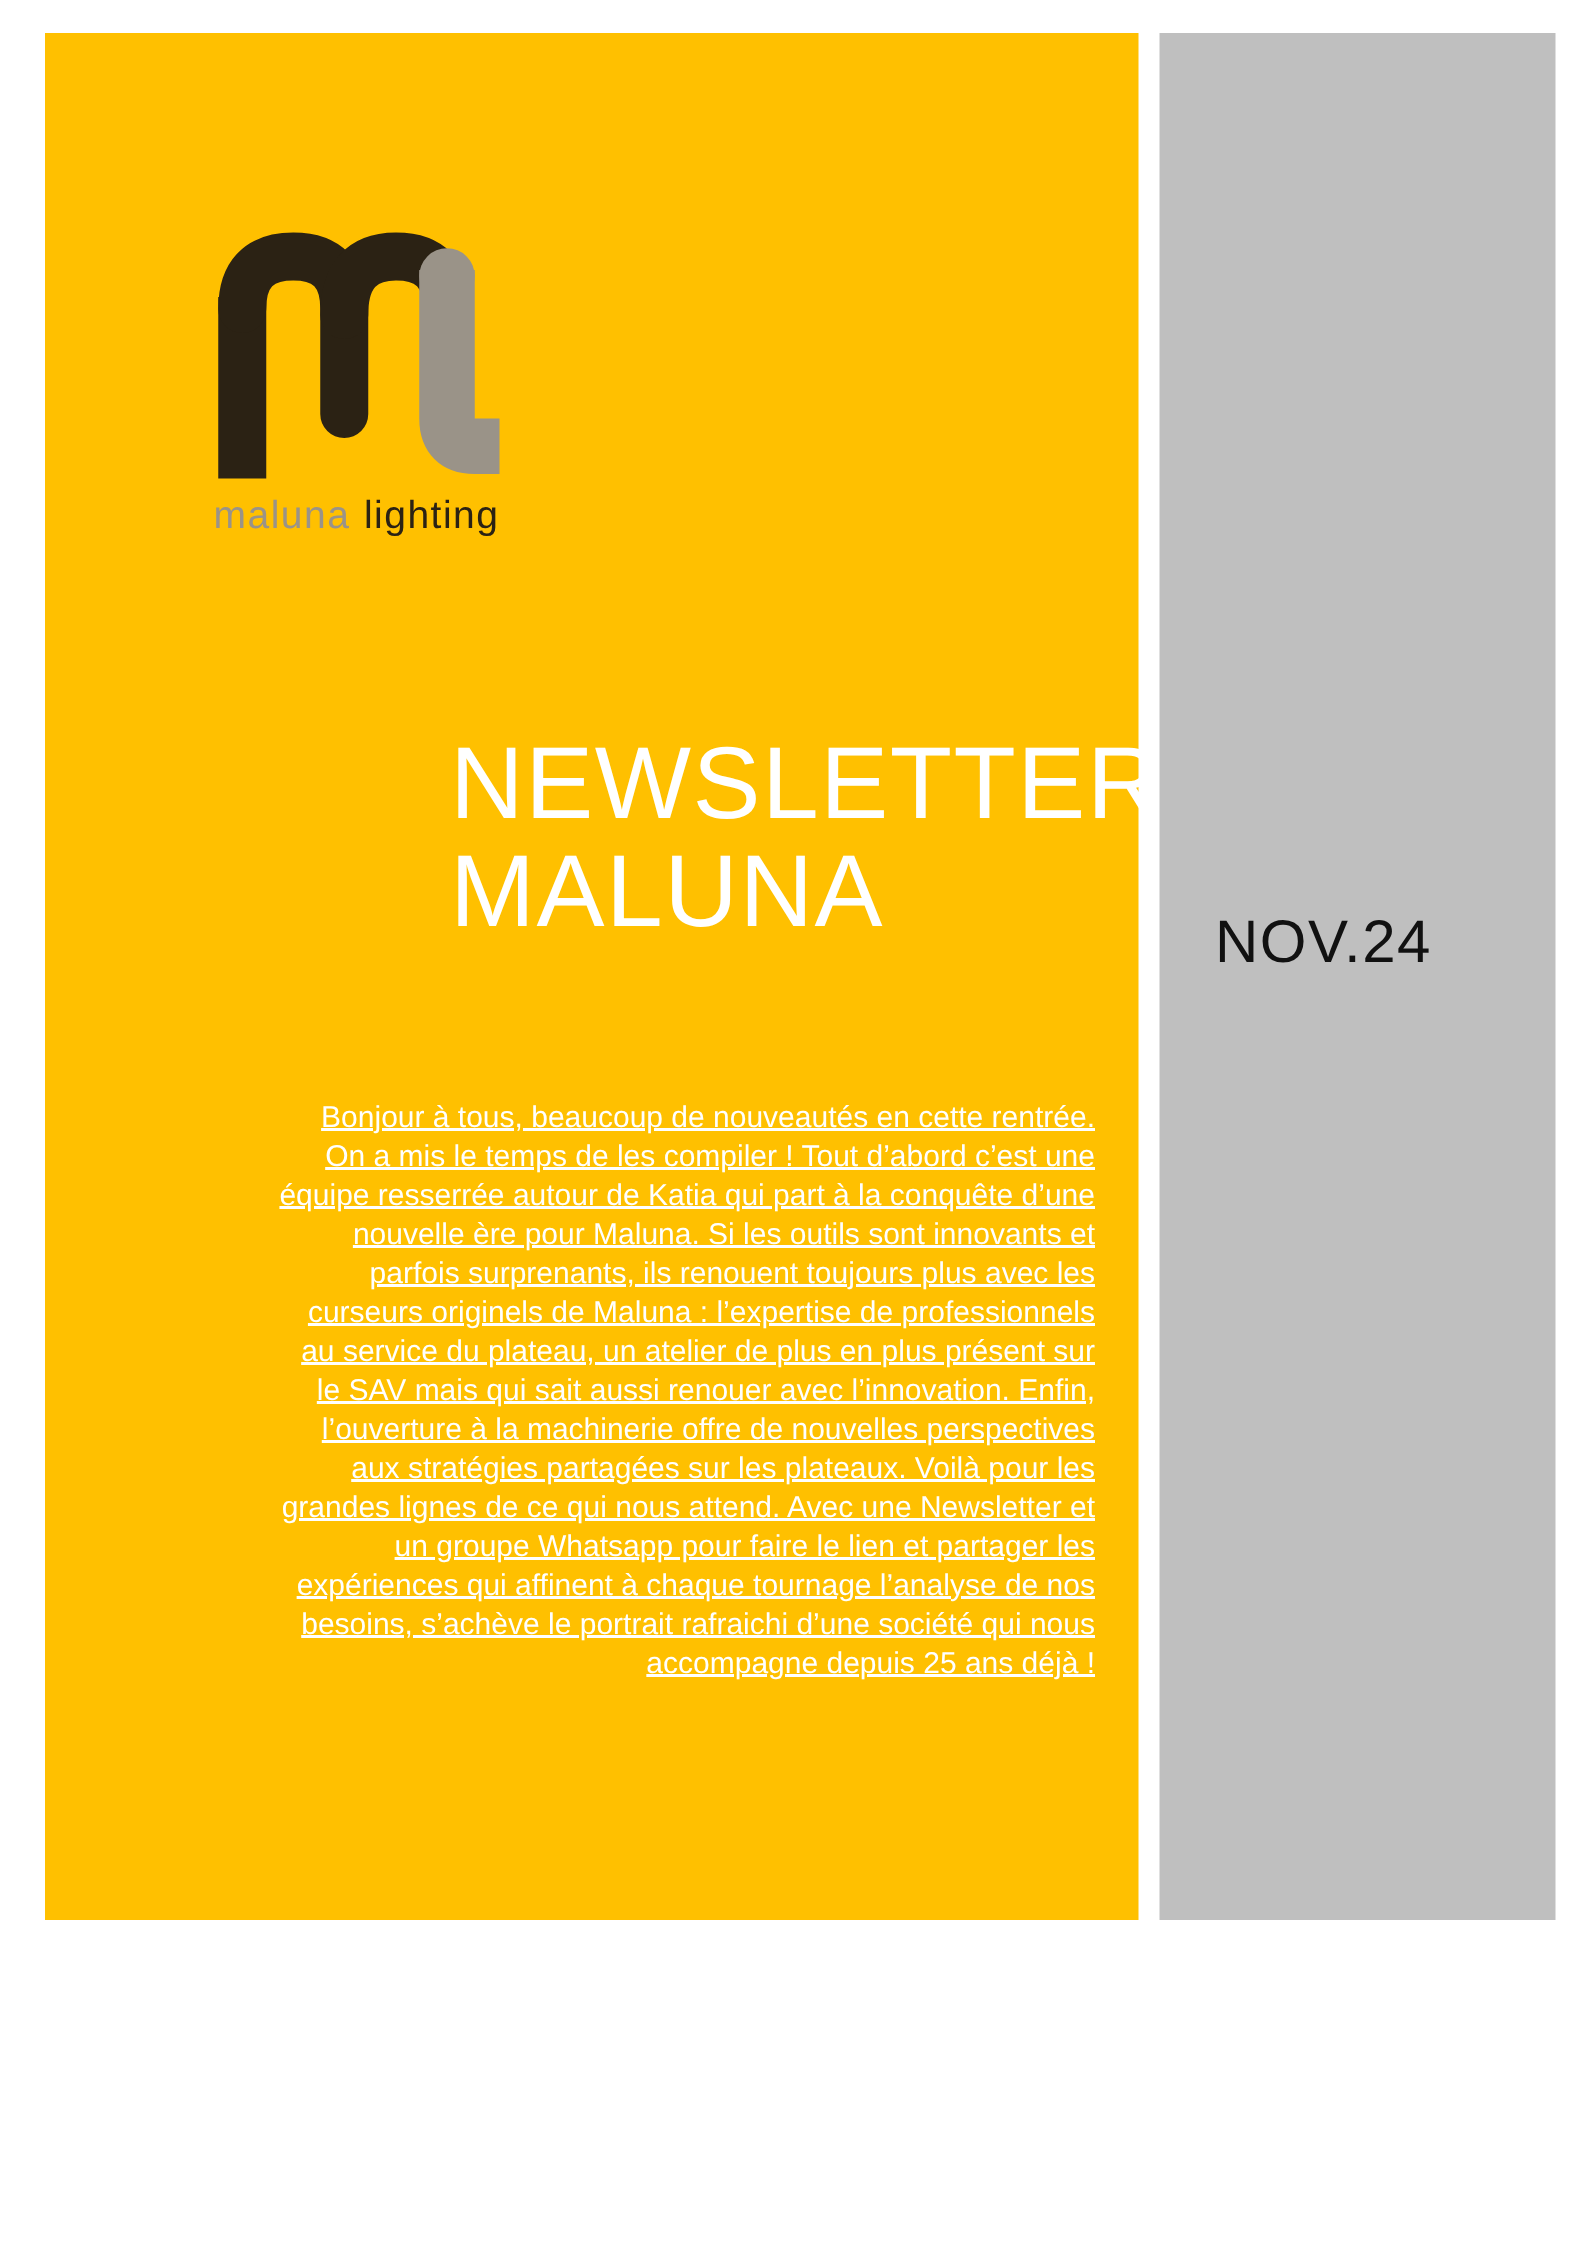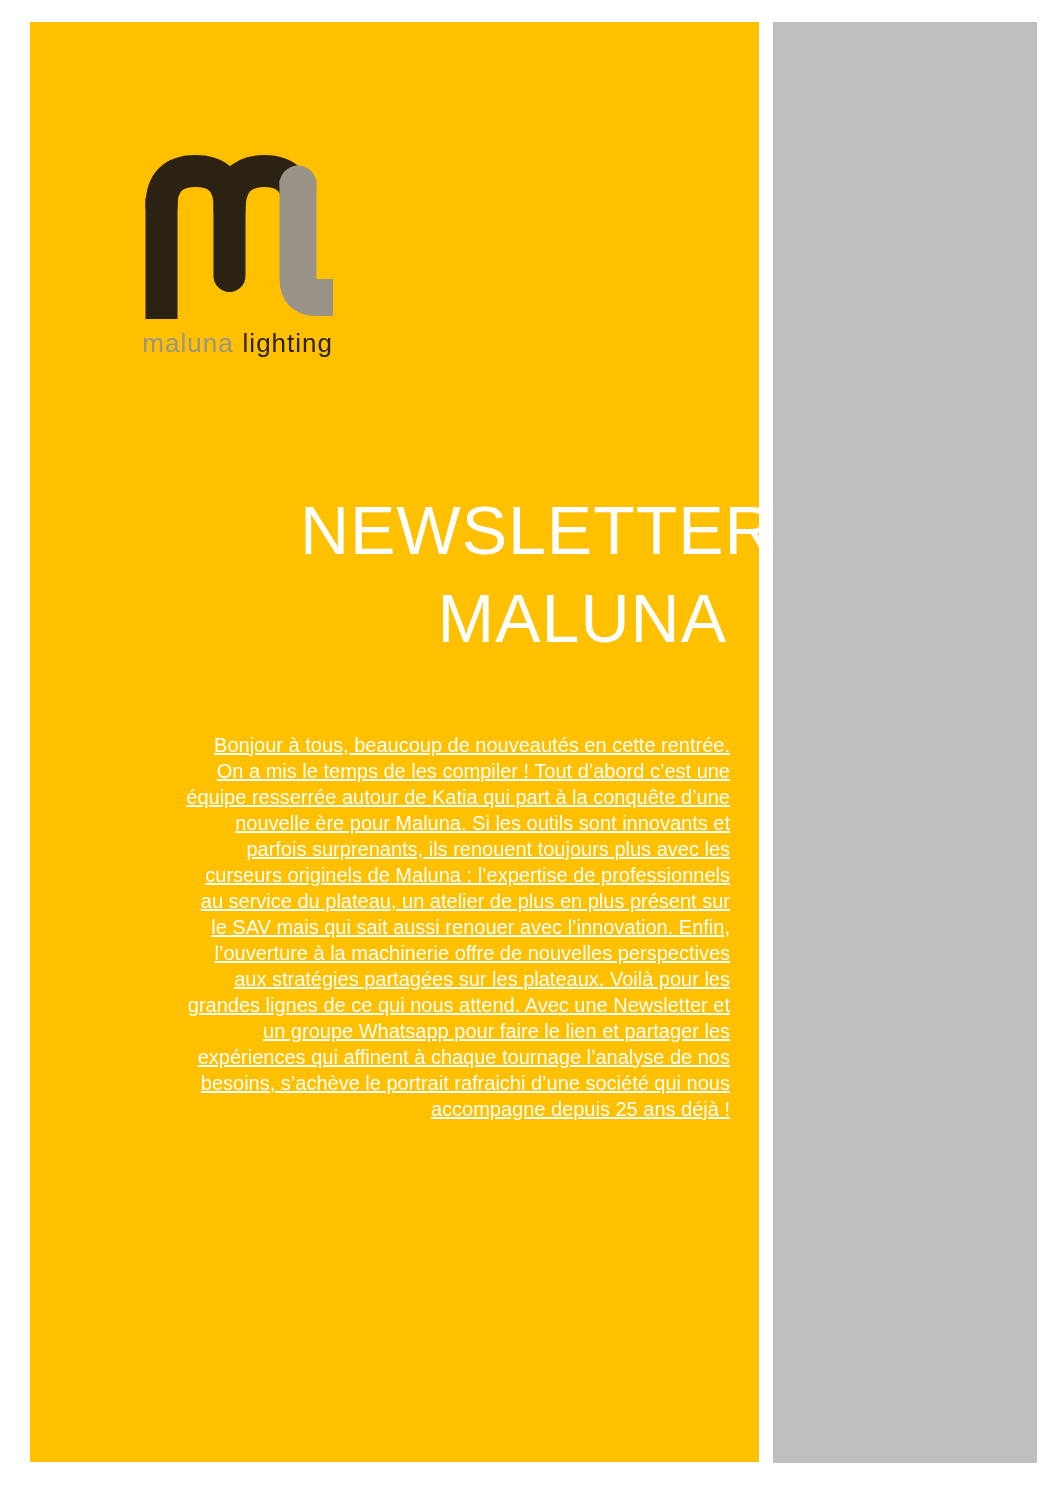--- a/index.html
+++ b/index.html
@@ -6,7 +6,7 @@
   .page {
     position: relative;
     width: 1058px;
-    height: 1497px;
+    height: 1280px;
     background: #ffffff;
     overflow: hidden;
     font-family: "Liberation Sans", sans-serif;

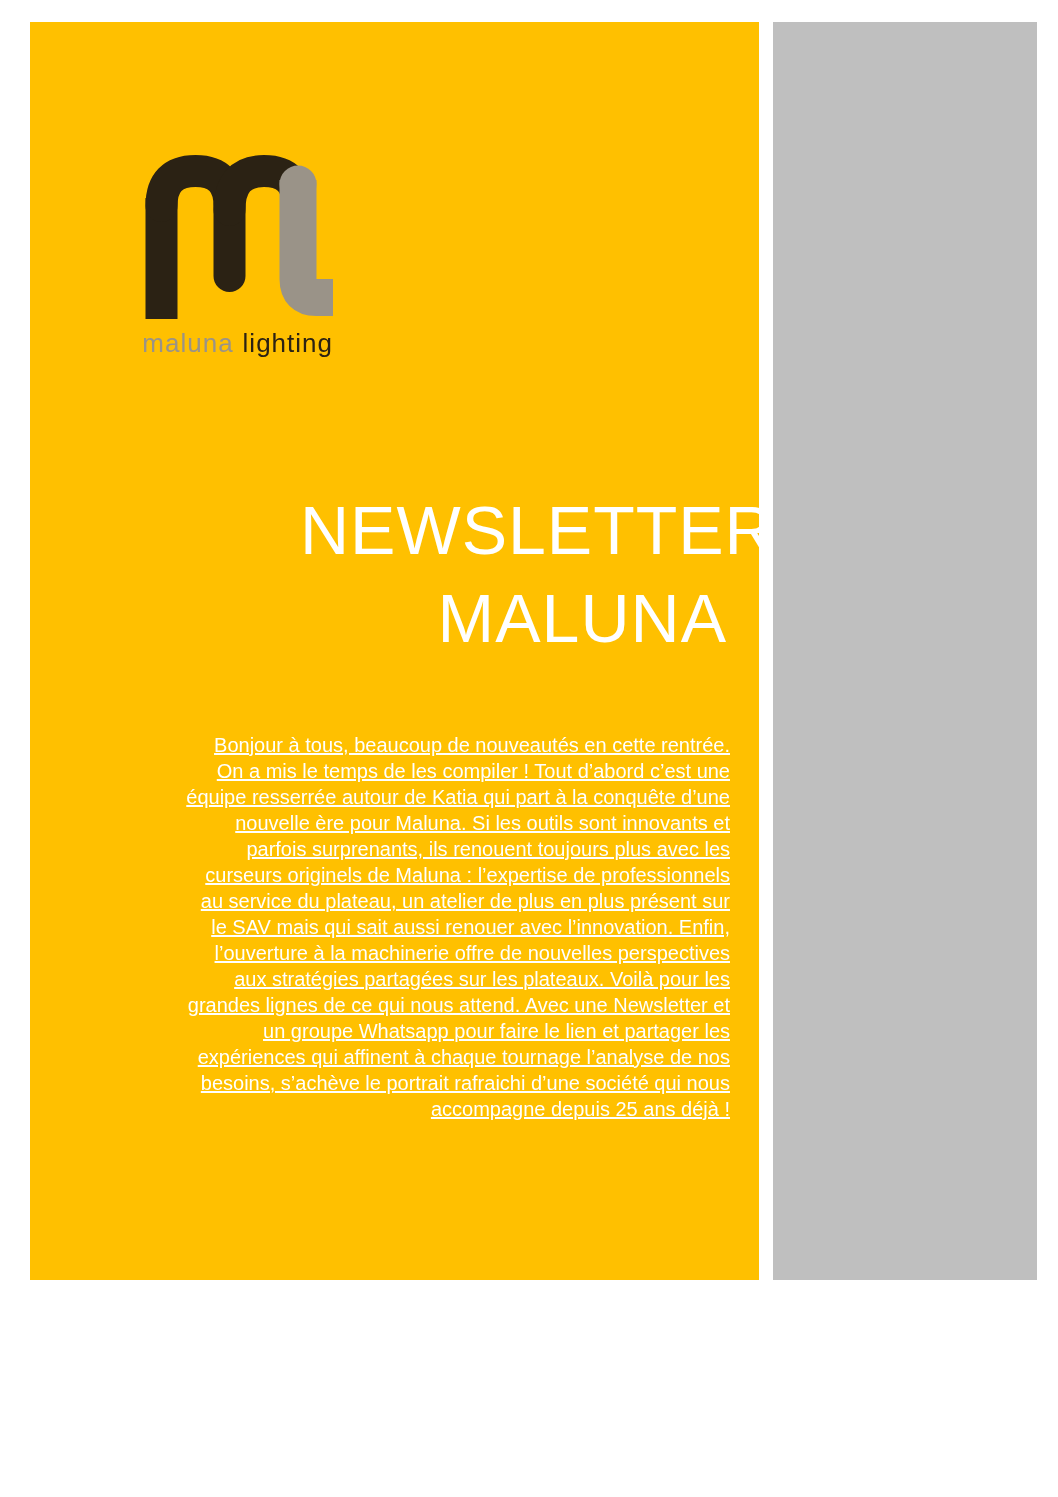--- a/index.html
+++ b/index.html
@@ -48,10 +48,10 @@
     left: 300px;
     right: 331px;
     margin: 0;
-    text-align: right;
+    text-align: left;
     font-size: 68px;
     font-weight: 400;
-    line-height: 88px;
+    line-height: 72px;
     letter-spacing: 1px;
     color: #FFFFFF;
     white-space: pre-line;

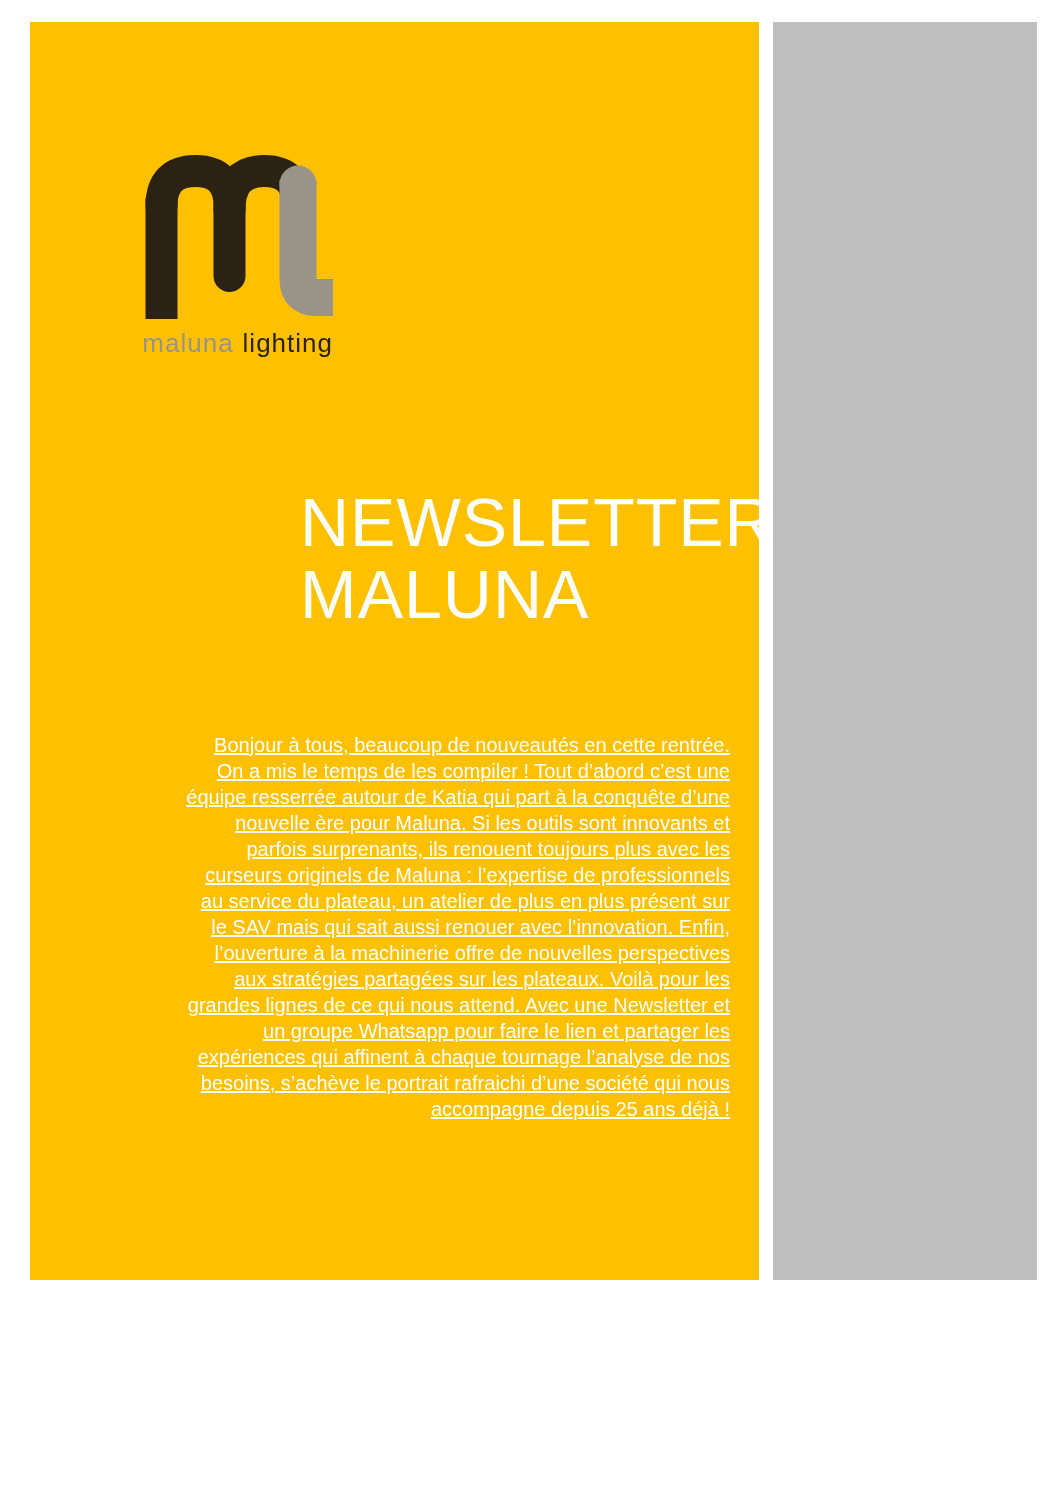--- a/index.html
+++ b/index.html
@@ -121,6 +121,7 @@
 besoins, s’achève le portrait rafraichi d’une société qui nous
 accompagne depuis 25 ans déjà !</p>
 
+  <div class="date">NOV.24</div>
 
 </div>
 

